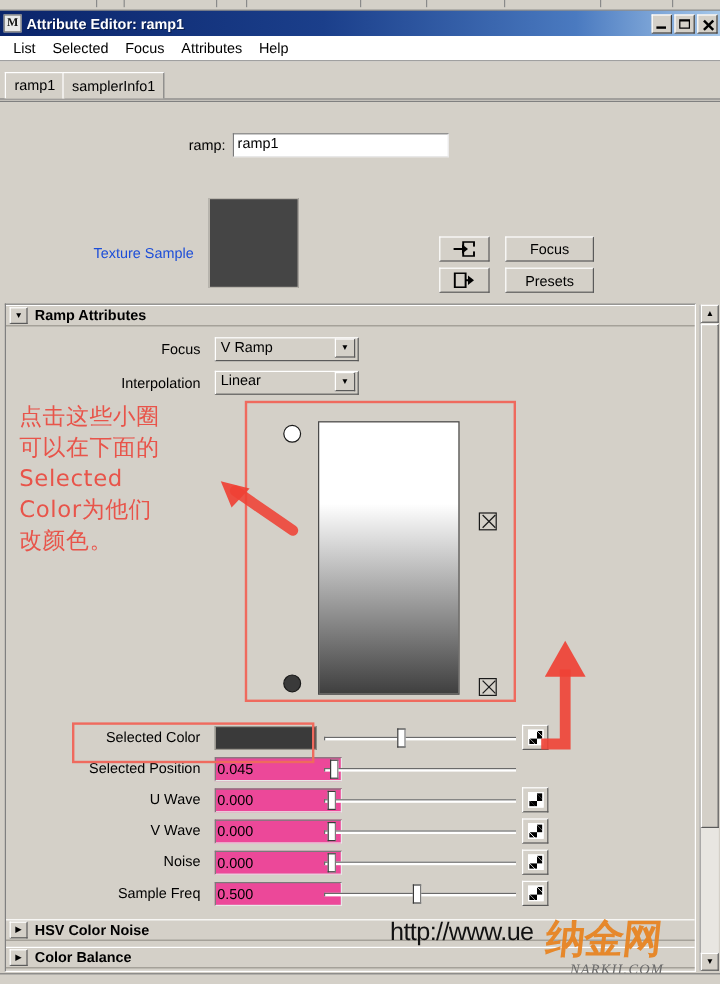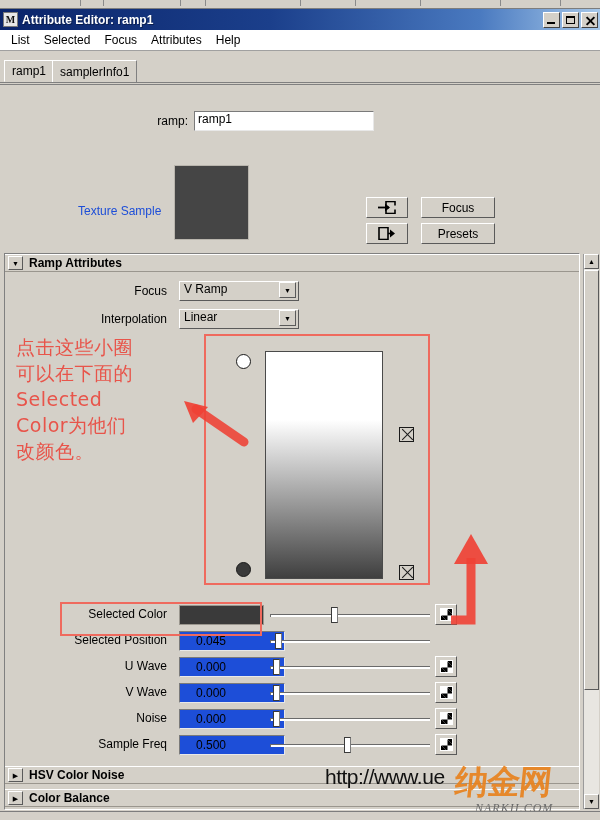--- a/index.html
+++ b/index.html
@@ -242,10 +242,10 @@
   .fval {
     position: absolute; left: 174px; top: 1px;
     width: 106px; height: 20px;
-    background: #1d4ed8;
+    background: #ec4899;
     border: 1px solid #7a7a7a;
     border-right-color: #e8e8e8; border-bottom-color: #e8e8e8;
-    font-size: 12px; color: #000; padding: 0 16px; line-height: 18px;
+    font-size: 12px; color: #000; padding: 0 1px; line-height: 18px;
   }
   .fswatch {
     position: absolute; left: 174px; top: 1px;

